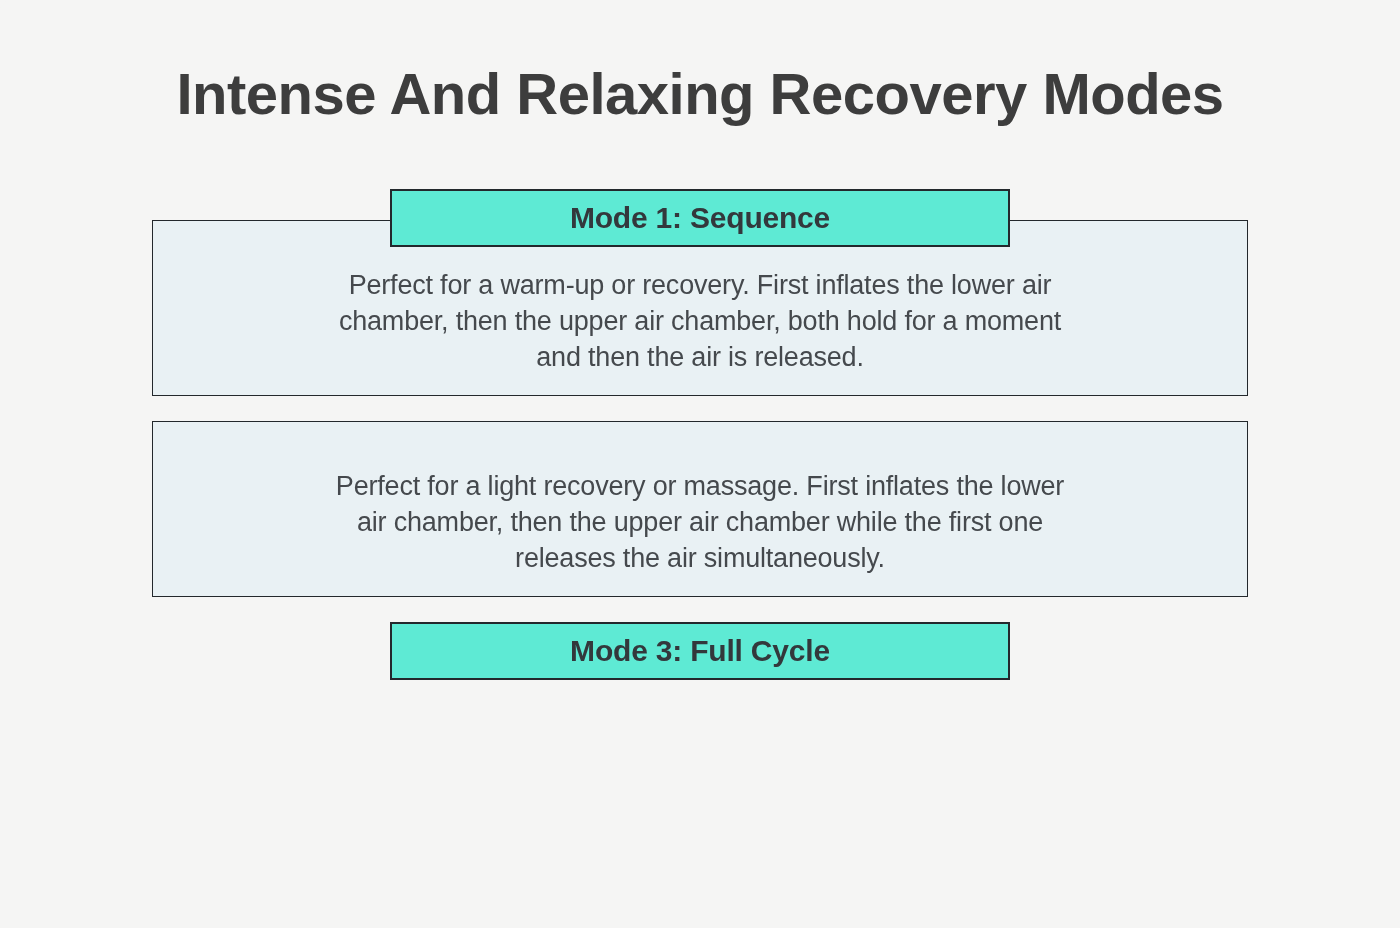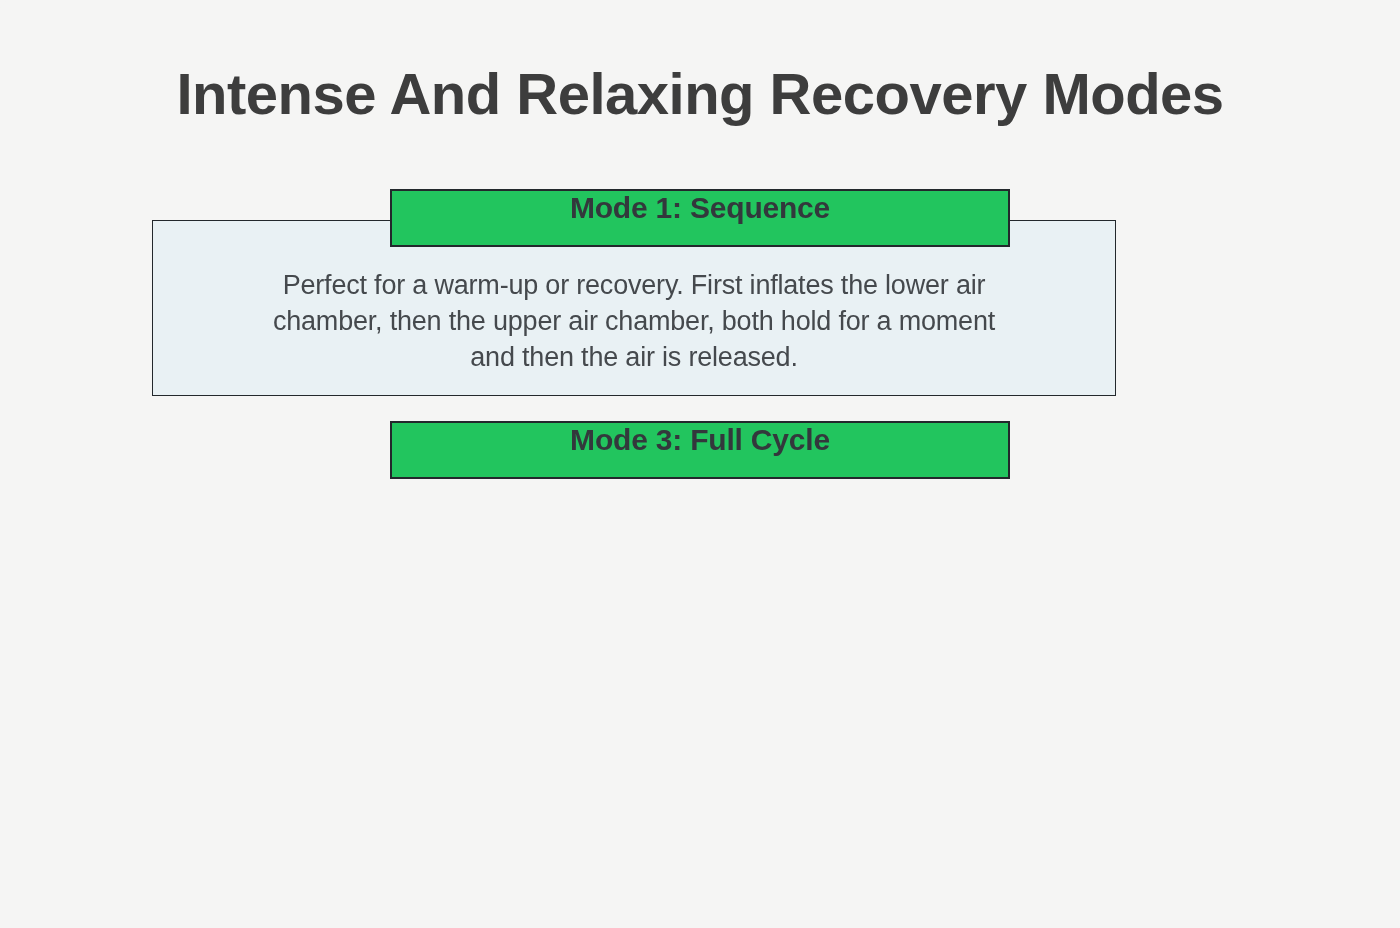--- a/index.html
+++ b/index.html
@@ -44,9 +44,10 @@
     width: 620px;
     height: 58px;
     margin: 0 auto -27px auto;
-    background: #22c55e;
+    background: #5eead4;
     border: 2px solid #23282c;
     display: flex;
+    align-items: center;
     justify-content: center;
   }
 

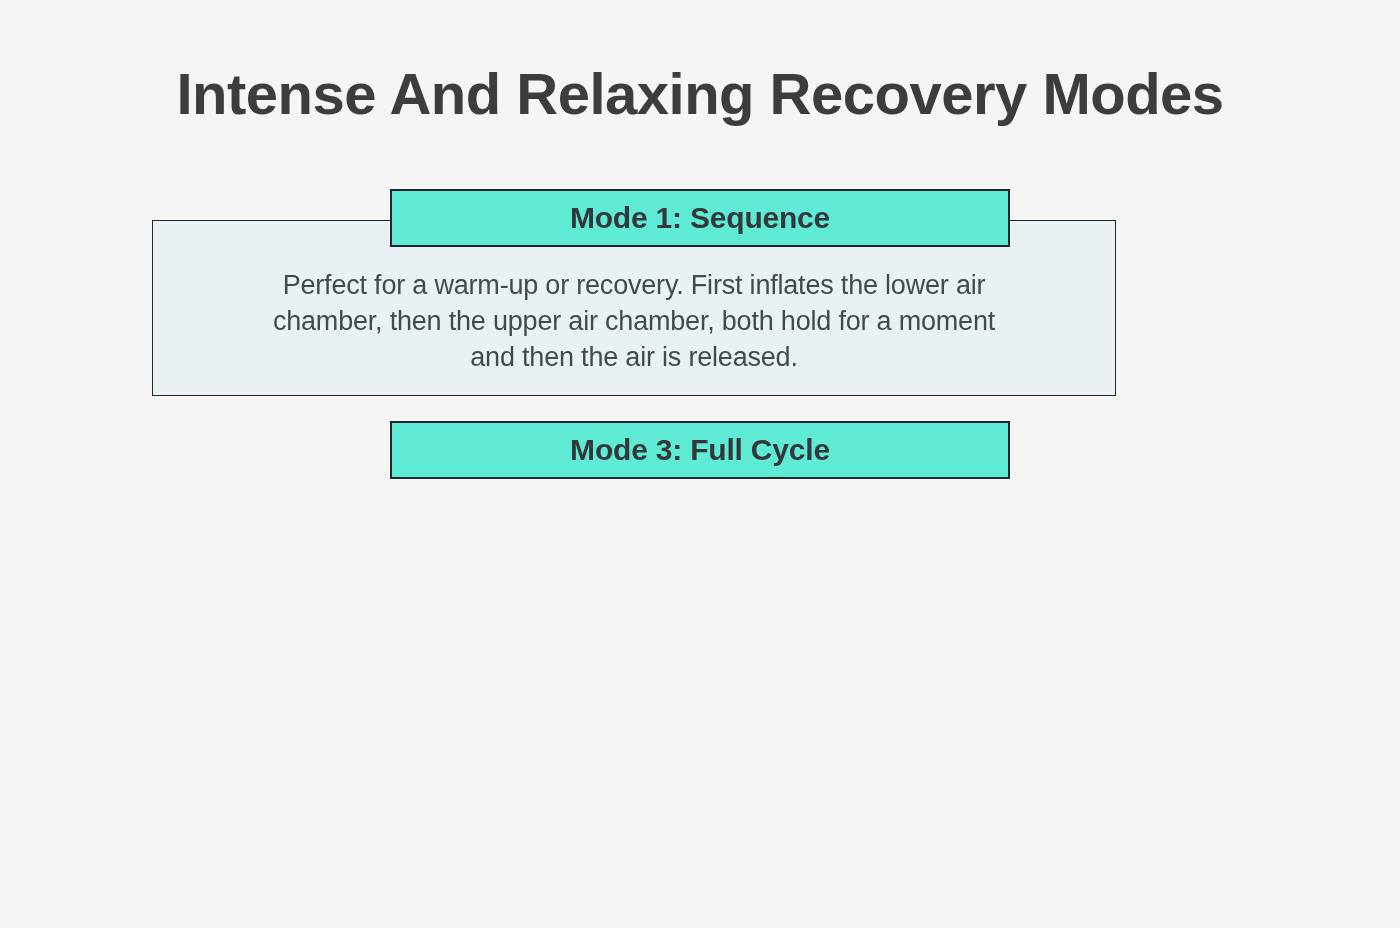--- a/index.html
+++ b/index.html
@@ -61,7 +61,7 @@
   .mode-body {
     position: relative;
     z-index: 1;
-    width: 964px;
+    width: 1096px;
     height: 176px;
     background: #e9f1f4;
     border: 1.5px solid #23282c;

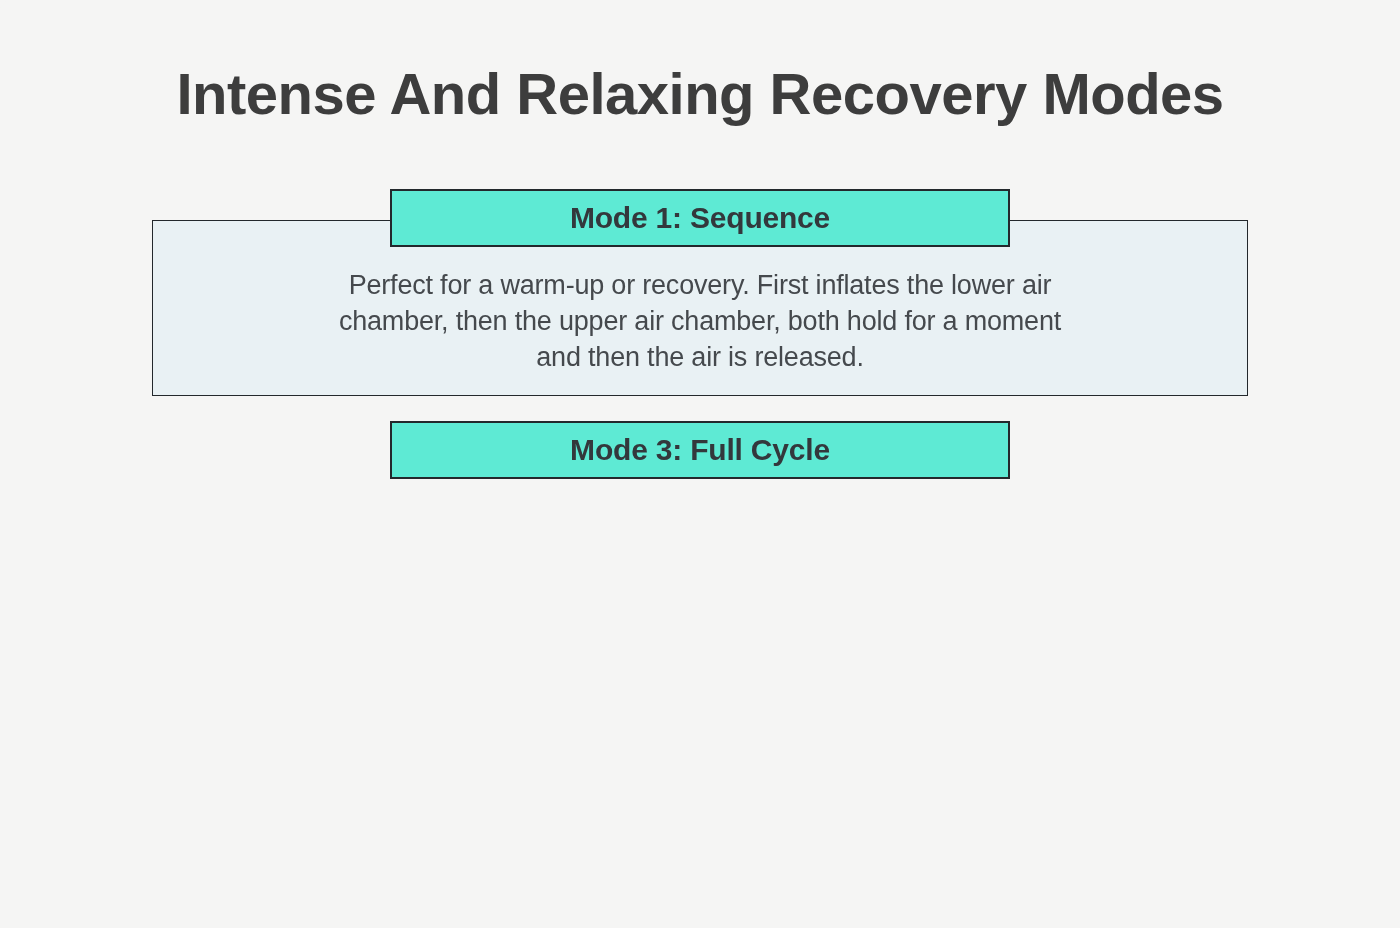--- a/index.html
+++ b/index.html
@@ -102,6 +102,11 @@
     </section>
 
     <section class="mode">
+      <div class="mode-body">
+        <p class="mode-description">Perfect for a light recovery or massage. First inflates the lower
+air chamber, then the upper air chamber while the first one
+releases the air simultaneously.</p>
+      </div>
     </section>
 
     <section class="mode">

